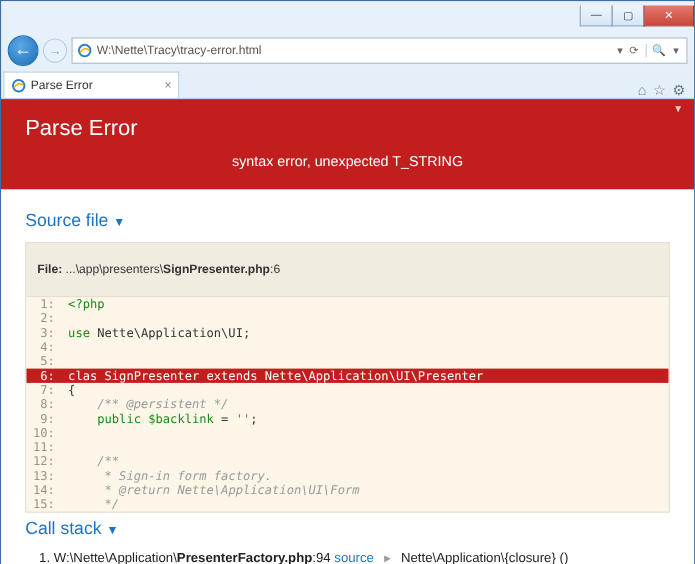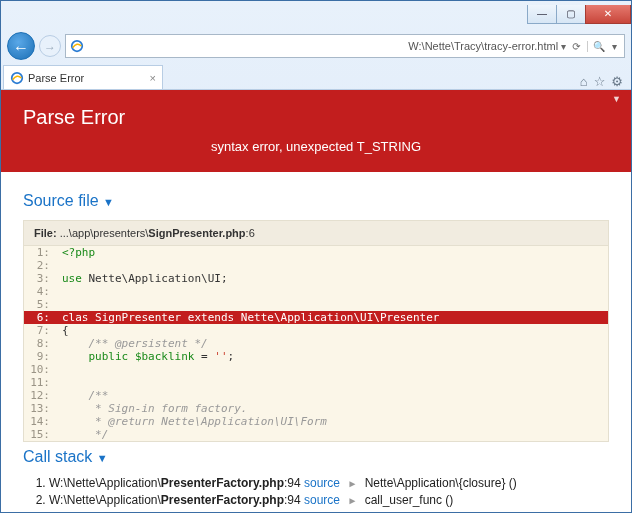--- a/index.html
+++ b/index.html
@@ -13,7 +13,7 @@
 .toolbar { height: 34px; display: flex; align-items: center; padding: 0 6px; gap: 4px; }
 .navback { width: 28px; height: 28px; border-radius: 50%; background: radial-gradient(circle at 40% 35%, #5aa8e8, #1b6fb5); border: 1px solid #1b6fb5; display: flex; align-items: center; justify-content: center; color: #fff; font-size: 16px; }
 .navfwd { width: 22px; height: 22px; border-radius: 50%; background: #e8f1fb; border: 1px solid #b8cde4; display: flex; align-items: center; justify-content: center; color: #9ab; font-size: 12px; }
-.addr { flex: 1; height: 24px; background: #fff; border: 1px solid #a8b8c8; display: flex; align-items: center; padding: 0 4px; font-size: 11px; text-align: right; }
+.addr { flex: 1; height: 24px; background: #fff; border: 1px solid #a8b8c8; display: flex; align-items: center; padding: 0 4px; font-size: 11px; }
 .addr .ieicon { width: 14px; height: 14px; margin-right: 4px; color: #2b7cd3; }
 .addr .url { flex: 1; color: #555; white-space: nowrap; overflow: hidden; }
 .addr .ctrl { color: #666; margin: 0 3px; font-size: 10px; }

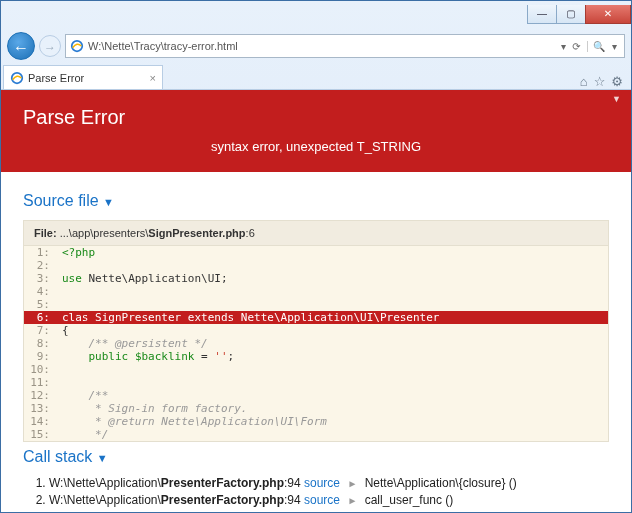--- a/index.html
+++ b/index.html
@@ -30,7 +30,7 @@
 .body { padding: 14px 22px; }
 .sect { color: #1a73c7; font-size: 16px; margin: 6px 0 10px; }
 .sect .tri { font-size: 11px; }
-.filebar { background: #f1ece0; border: 1px solid #e4dfcf; border-bottom: none; padding: 6px 10px; font-size: 11px; color: #333; }
+.filebar { background: #f1ece0; border: 1px solid #e4dfcf; border-bottom: none; padding: 18px 10px; font-size: 11px; color: #333; }
 .code { background: #fbf6e8; border: 1px solid #e4dfcf; font-family: Consolas, monospace; font-size: 11px; color: #333; overflow-x: auto; }
 .line { display: flex; white-space: pre; }
 .ln { width: 34px; text-align: right; padding-right: 8px; color: #9a9486; user-select: none; }

